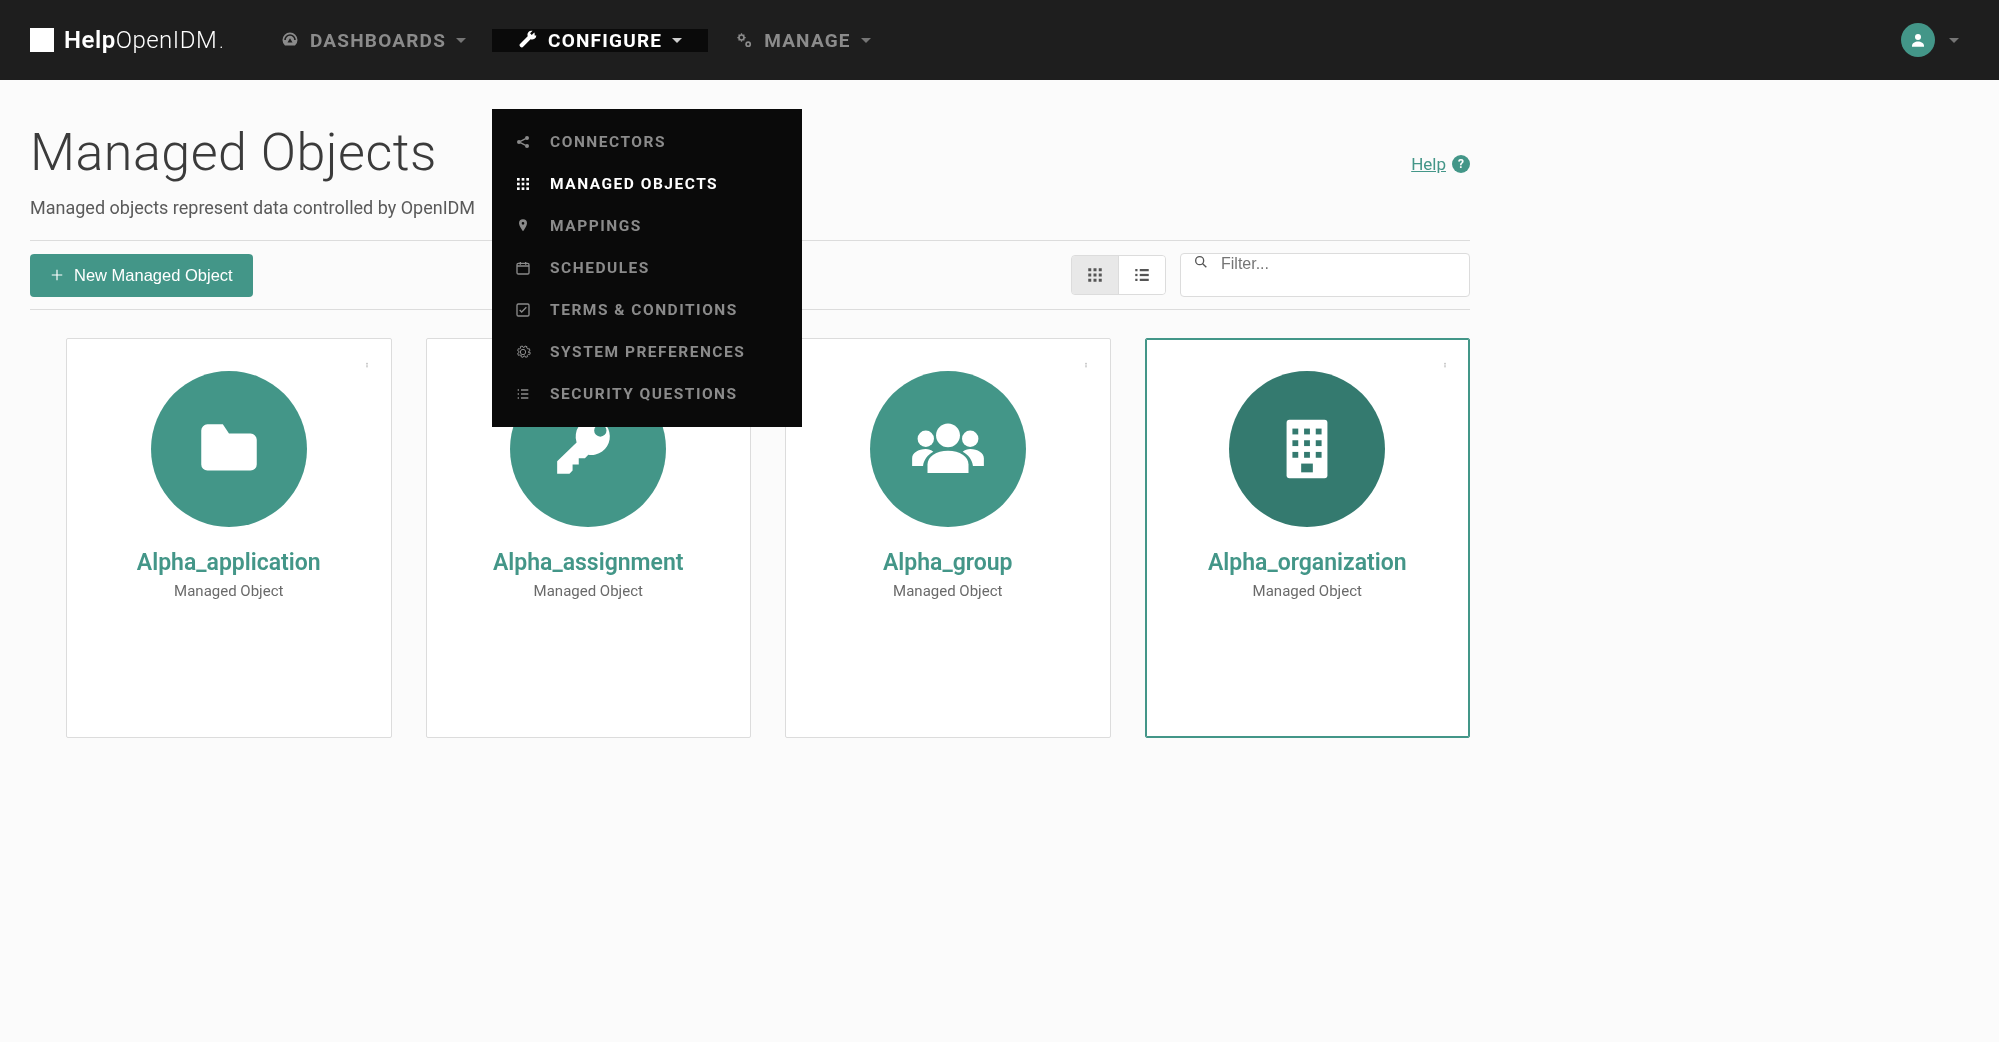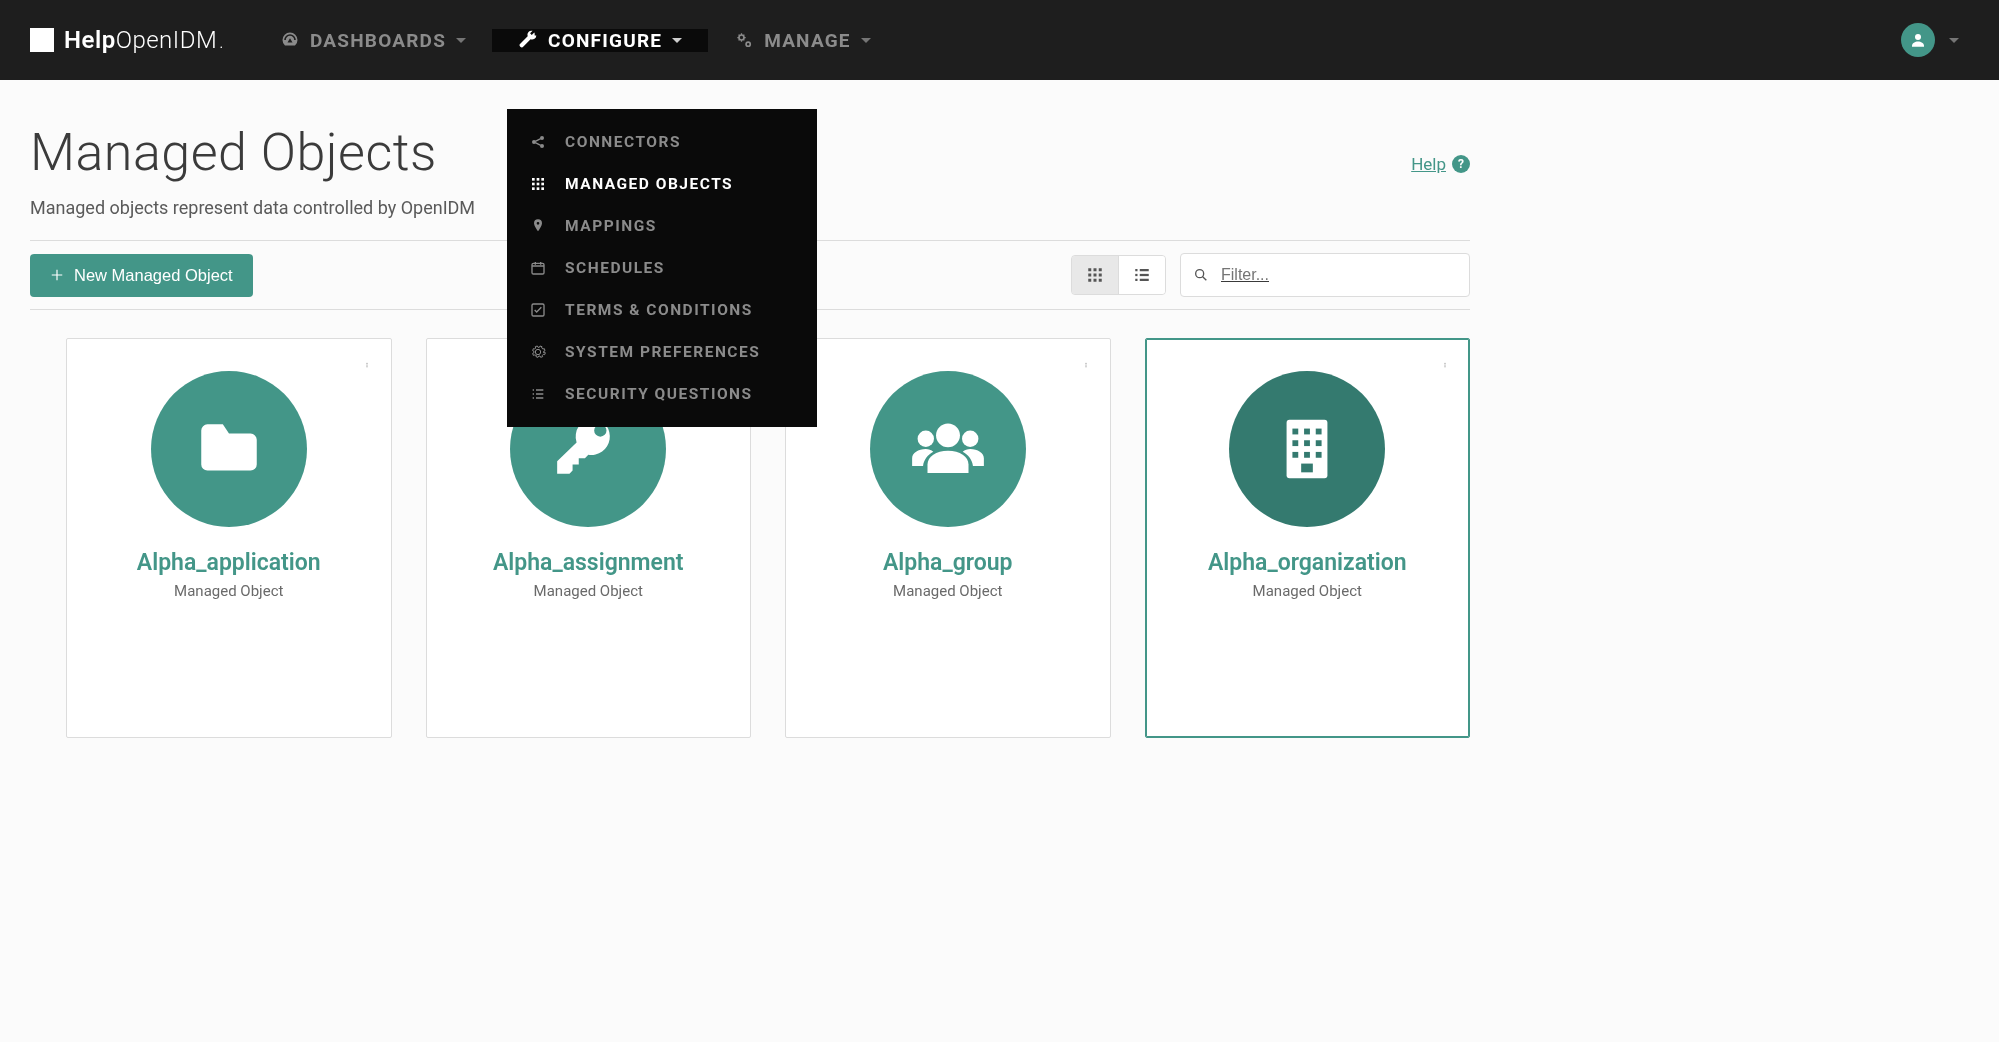--- a/index.html
+++ b/index.html
@@ -94,7 +94,7 @@
   .dropdown {
     position: absolute;
     top: 80px;
-    left: 15px;
+    left: 0;
     min-width: 310px;
     background: var(--charcoal-darker);
     padding: 12px 0;

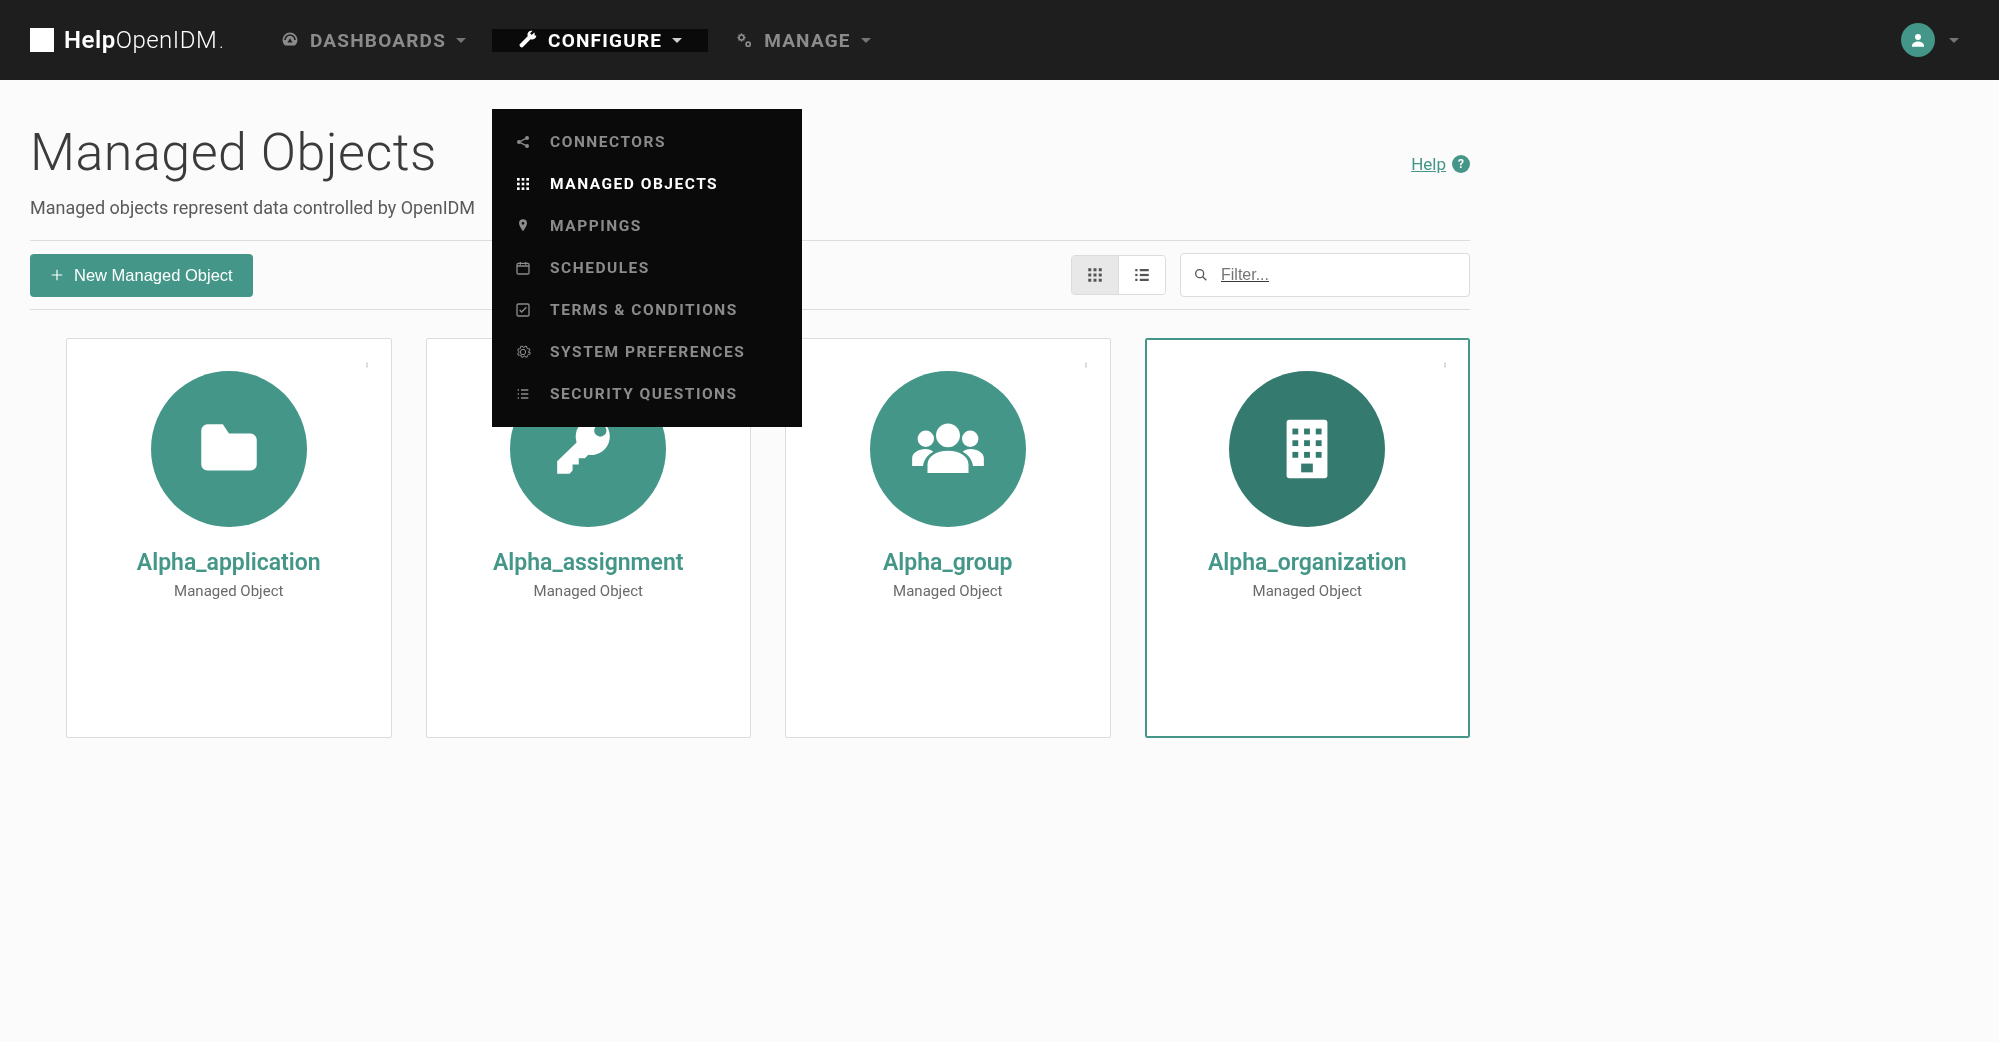--- a/index.html
+++ b/index.html
@@ -182,14 +182,13 @@
   .view-btn:last-child{border-right:none;}
   .view-btn.active { background:#e8e8e8; }
   .search-wrap {
-    display:flex;align-items:center;
+    display:flex;align-items:flex-start;
     border:1px solid var(--border);
     border-radius:4px;
     padding: 0 12px;
     height:44px;
     min-width:290px;
     background:#fff;
-    text-decoration:underline;
   }
   .search-wrap input {
     border:none;outline:none;background:transparent;

